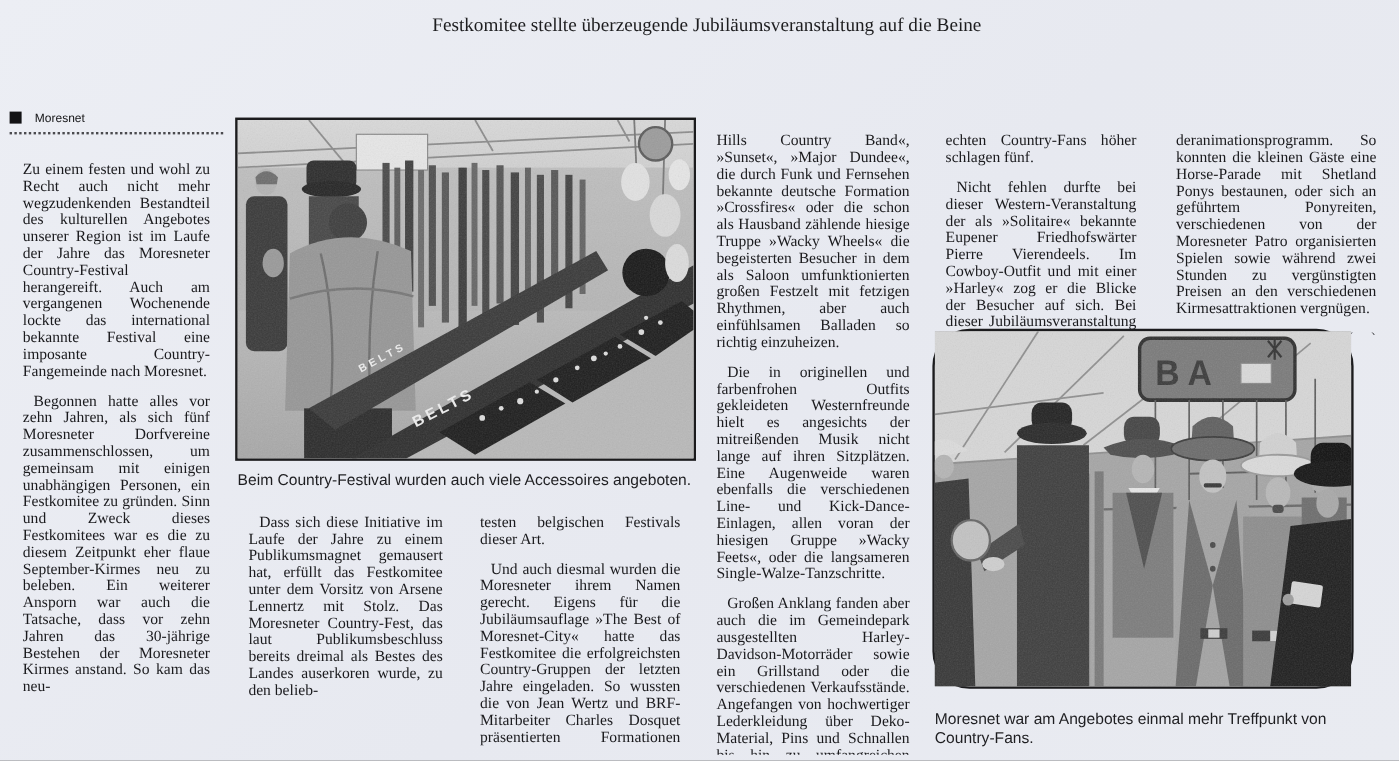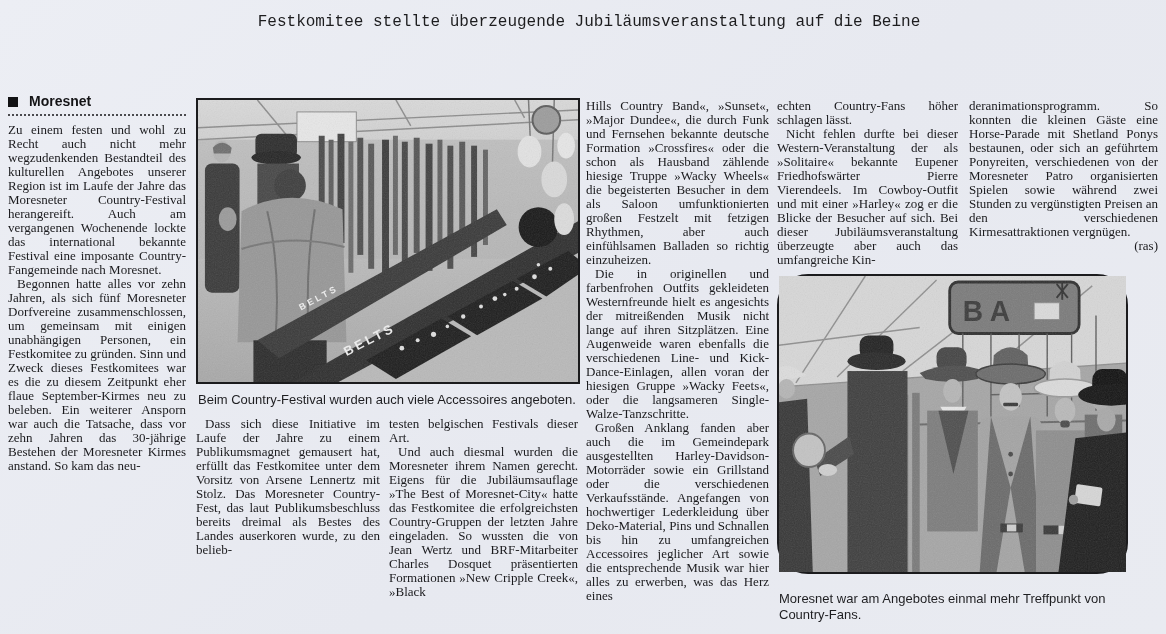--- a/index.html
+++ b/index.html
@@ -12,7 +12,7 @@
   }
   .kicker {
     position:absolute; top:13px; left:12px; right:0;
-    text-align:center; font-family:Liberation Mono, monospace;
+    text-align:center; font-family:Liberation Serif, serif;
     font-size:16px; color:#1d1d1f;
   }
   .headline {

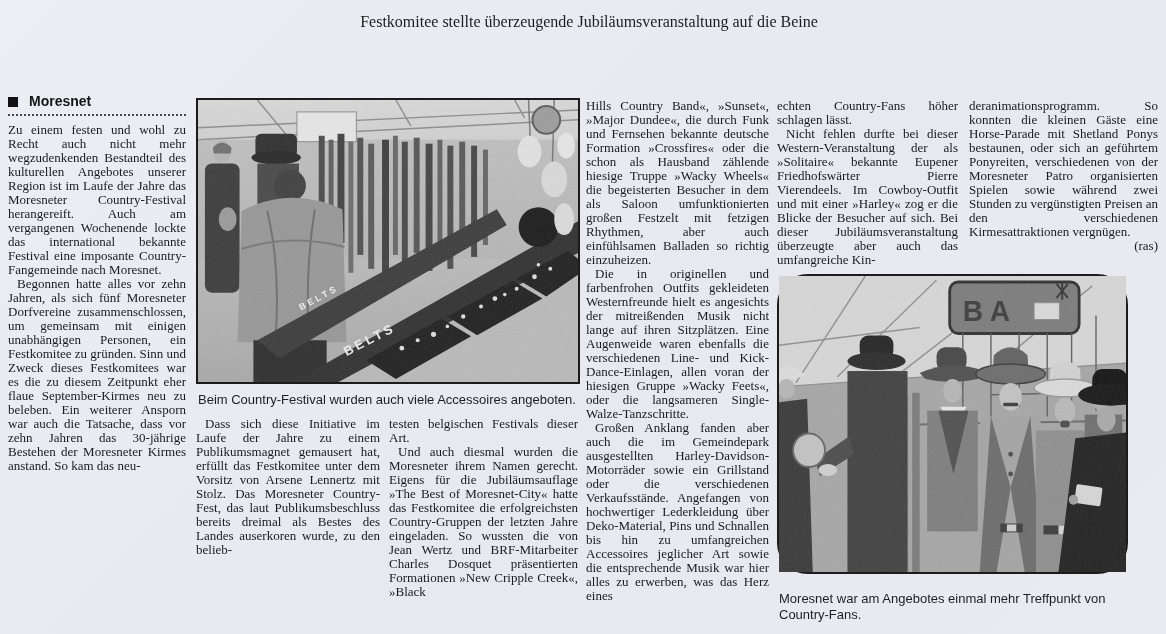--- a/index.html
+++ b/index.html
@@ -23,8 +23,8 @@
   .section-header {
     position:absolute; left:8px; top:93px; width:178px;
     padding-bottom:5px; border-bottom:2px dotted #4a4a4e;
-    font-family:"Liberation Sans", sans-serif; font-weight:bold;
-    font-size:14px; color:#141416;
+    font-family:"Liberation Sans", sans-serif; font-weight:normal;
+    font-size:10px; color:#141416;
   }
   .section-square {
     display:inline-block; width:10px; height:10px; background:#121214;

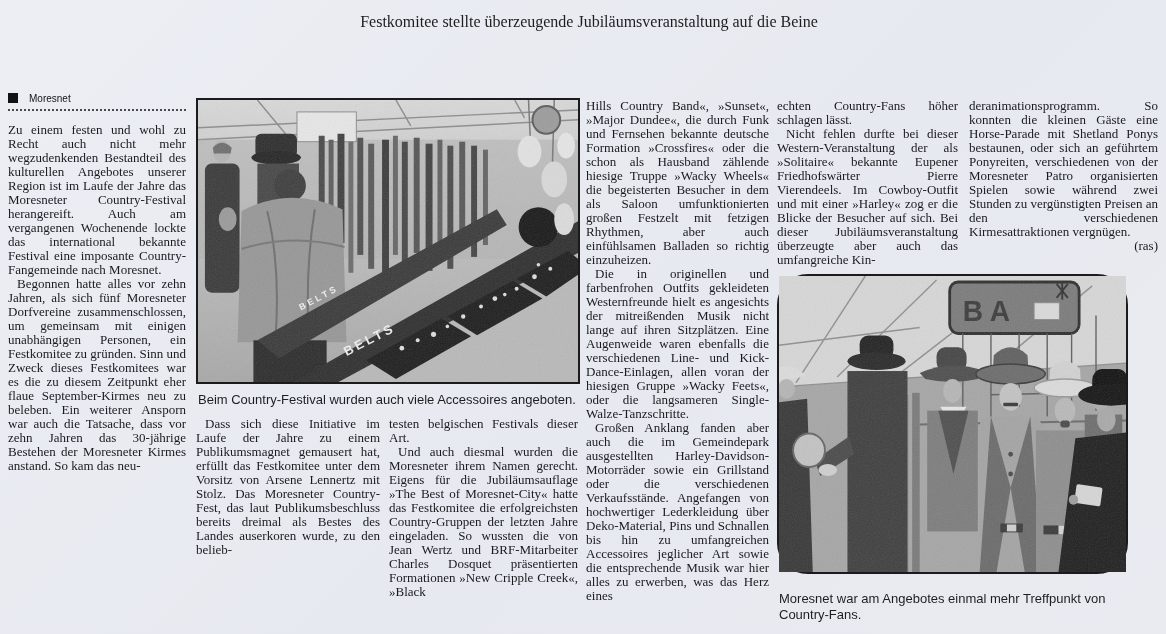--- a/index.html
+++ b/index.html
@@ -34,7 +34,7 @@
     position:absolute; font-size:13px; line-height:14px;
     text-align:justify; color:#1a1a1d; overflow:hidden;
   }
-  .col p { margin:0; }
+  .col p { margin:11px; }
   .col p.ind { text-indent:9px; }
   .col1 { left:8px;   top:123px; width:178px; height:500px; }
   .col2 { left:196px; top:417px; width:184px; height:205px; }

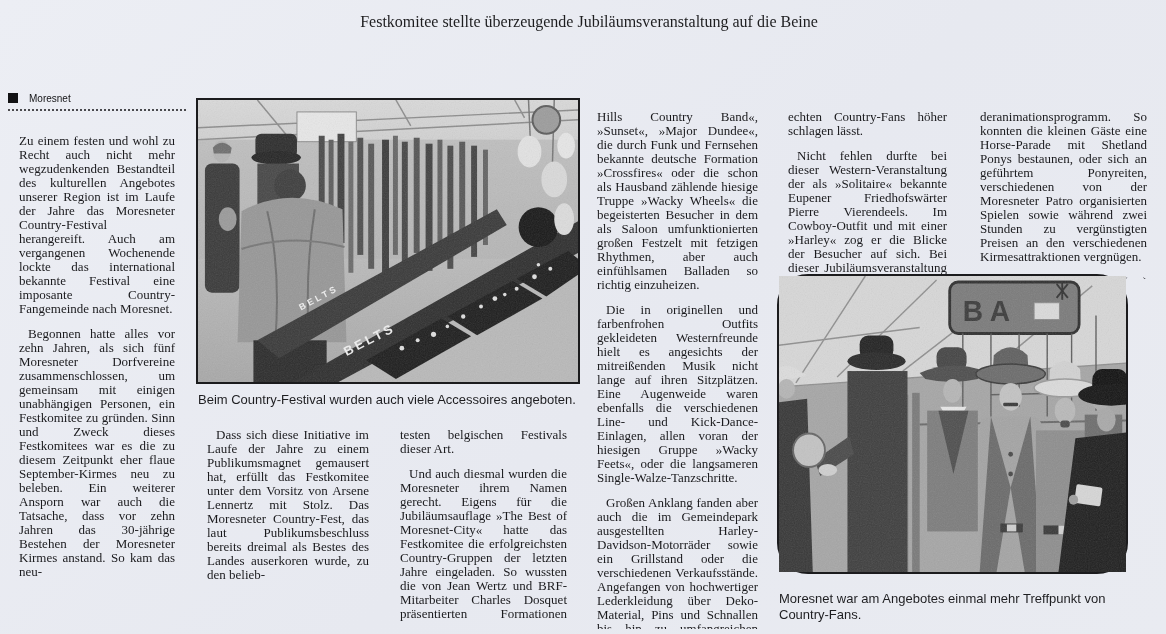--- a/index.html
+++ b/index.html
@@ -190,7 +190,7 @@
   </div>
 
   <div class="col col5">
-    <p>echten Country-Fans höher schlagen lässt.</p>
+    <p>echten Country-Fans höher schlagen fünf.</p>
     <p class="ind">Nicht fehlen durfte bei dieser Western-Veranstaltung der als »Solitaire« bekannte Eupener Friedhofswärter Pierre Vierendeels. Im Cowboy-Outfit und mit einer »Harley« zog er die Blicke der Besucher auf sich. Bei dieser Jubiläumsveranstaltung überzeugte aber auch das umfangreiche Kin-</p>
   </div>
 

